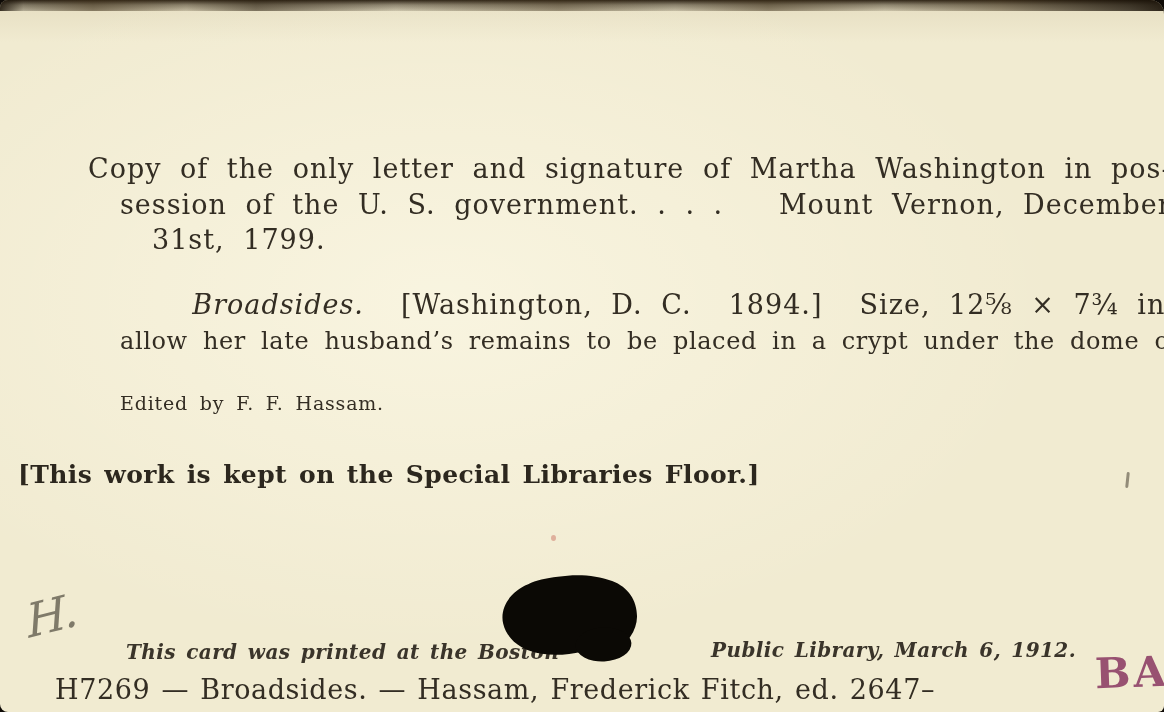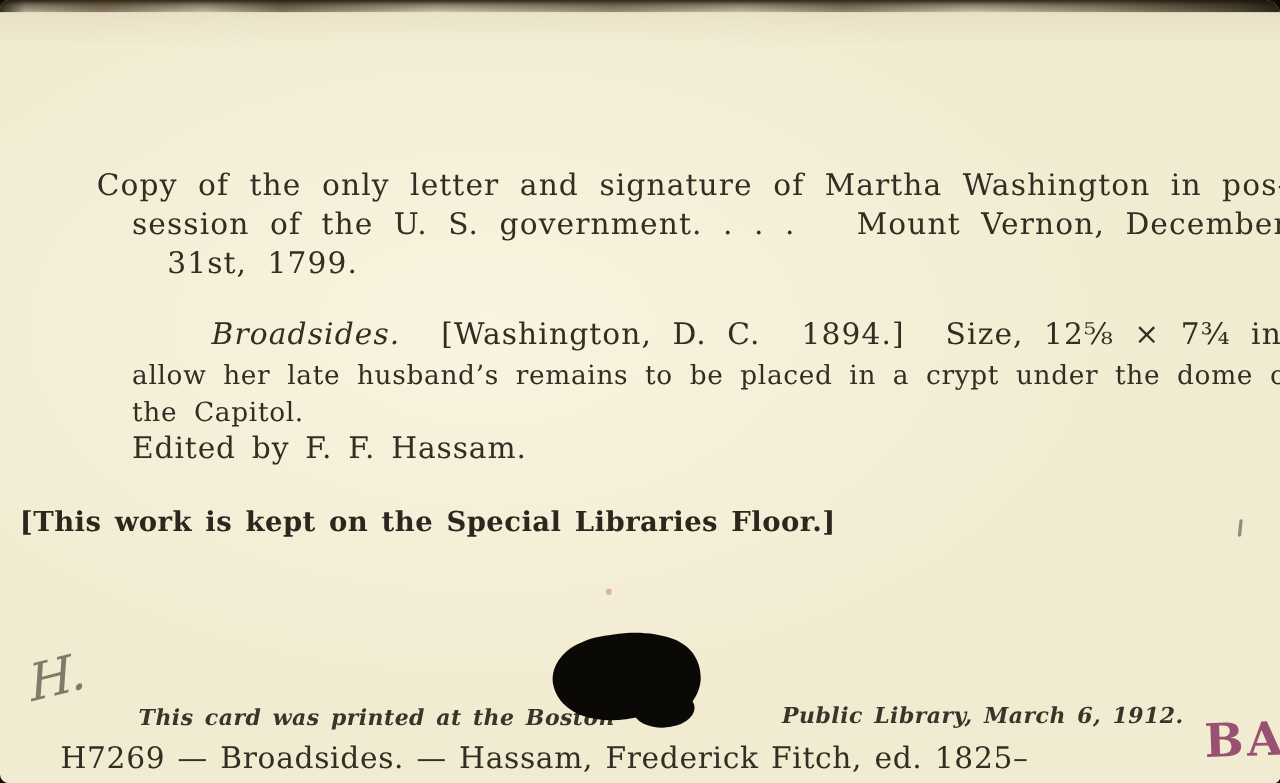--- a/index.html
+++ b/index.html
@@ -89,7 +89,6 @@
   </div>
 
   <div class="line t-note" style="left:120px; top:326px;">allow her late husband’s remains to be placed in a crypt under the dome of</div>
-  <div class="line t-note" style="left:120px; top:360px;">the Capitol.</div>
   <div class="line t-edited" style="left:120px; top:392px;">Edited by F. F. Hassam.</div>
 
   <div class="line t-notice notice-row" style="top:460px;">[This work is kept on the Special Libraries Floor.]</div>

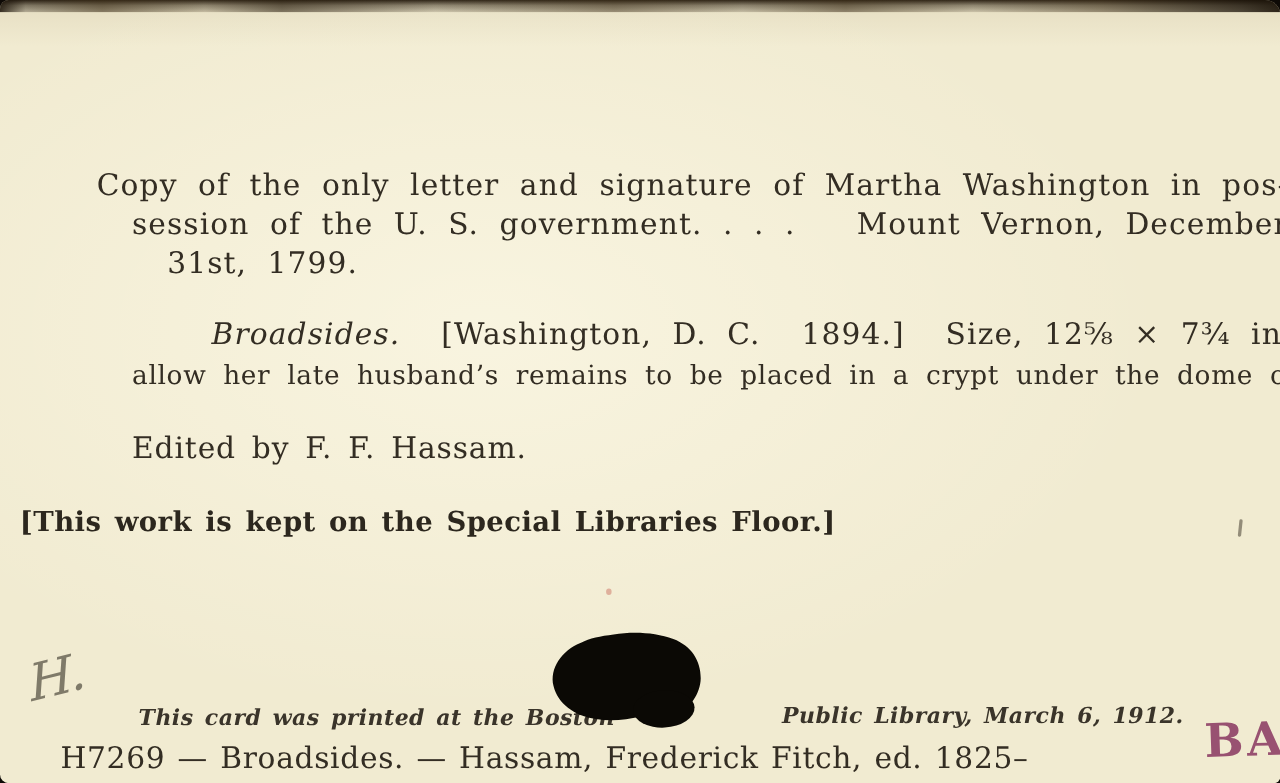--- a/index.html
+++ b/index.html
@@ -42,7 +42,7 @@
   .t-call      { font-size: 26px; font-weight: bold; letter-spacing: 0.5px; }
   .t-main      { font-size: 27px; line-height: 32px; letter-spacing: 1px; word-spacing: 9px; }
   .t-note      { font-size: 24px; line-height: 30px; letter-spacing: 0.6px; word-spacing: 7px; }
-  .t-edited    { font-size: 27px; letter-spacing: 0.8px; word-spacing: 5px; text-align: center; }
+  .t-edited    { font-size: 19px; letter-spacing: 0.8px; word-spacing: 5px; text-align: center; }
   .t-italic    { font-style: italic; }
   .t-notice    { font-size: 25px; font-weight: bold; letter-spacing: 0.4px; word-spacing: 3px; color: #2c271e; }
   .t-printed   { font-size: 20px; font-weight: bold; font-style: italic; letter-spacing: 0.4px; word-spacing: 3px; color: #3a342a; }

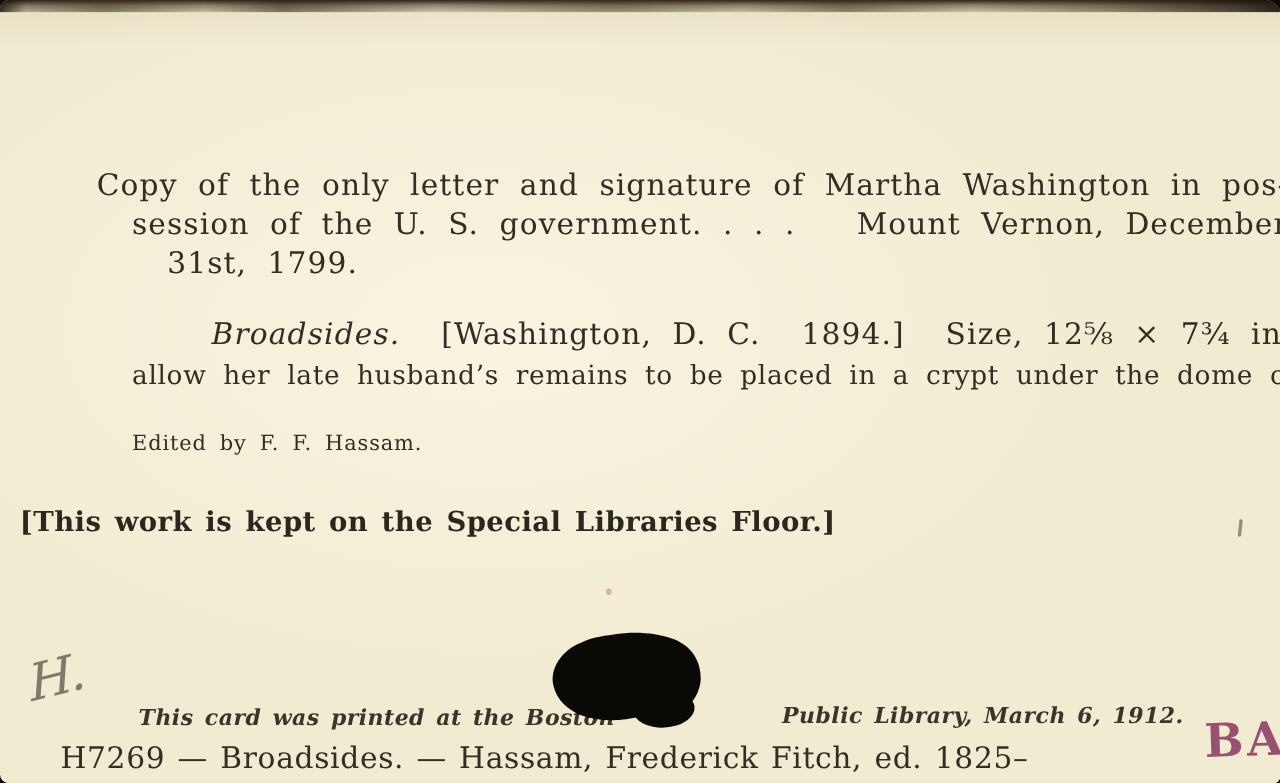--- a/index.html
+++ b/index.html
@@ -96,7 +96,7 @@
   <div class="line t-printed" style="left:126px; top:640px;">This card was printed at the Boston</div>
   <div class="line t-printed" style="left:685px; top:638px;margin-left:26px;">Public Library, March 6, 1912.</div>
 
-  <div class="line t-tracing" style="left:55px; top:674px;">H7269 — Broadsides. — Hassam, Frederick Fitch, ed. 1825–</div>
+  <div class="line t-tracing" style="left:55px; top:674px;">H7269 — Broadsides. — Hassam, Frederick Fitch, ed. 2647–</div>
 
   <div class="line pencil" style="left:26px; top:588px;">H.</div>
 

